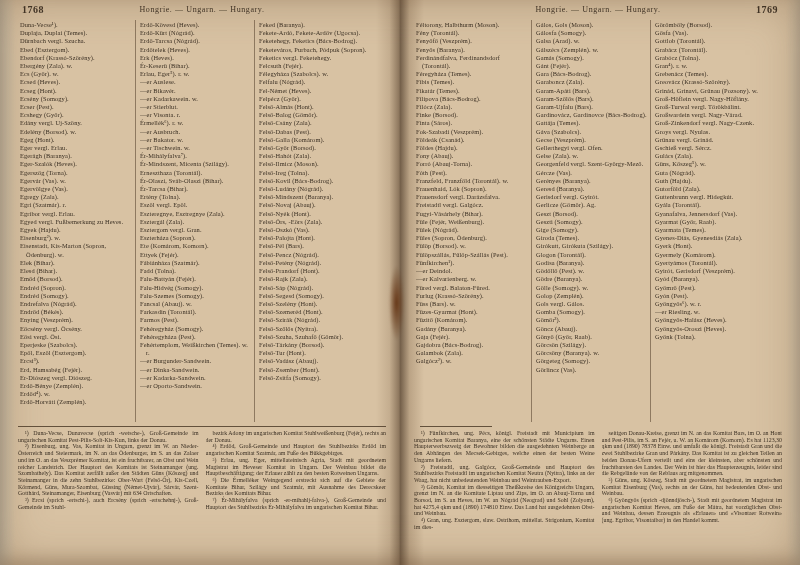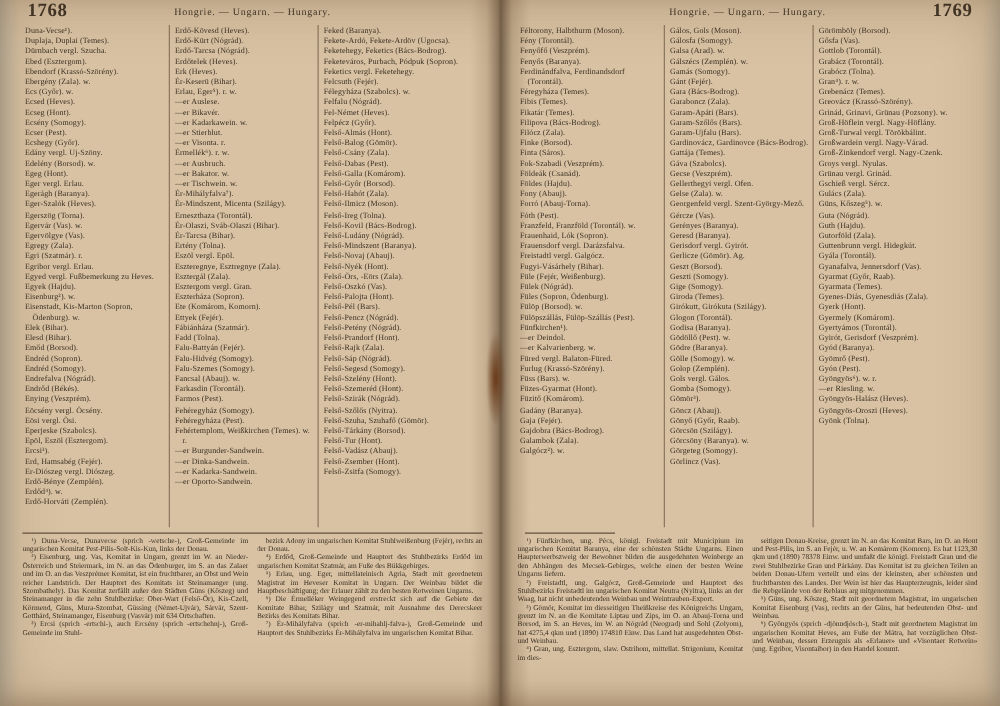--- a/index.html
+++ b/index.html
@@ -34,7 +34,7 @@
   .page.left{left:16px;}
   .page.right{left:412px;}
   .pagehead{position:relative;height:13px;padding-top:5px;font-size:8px;line-height:9px;}
-  .pagenum{position:absolute;top:5px;font-weight:bold;font-size:15px;letter-spacing:.5px;}
+  .pagenum{position:absolute;top:5px;font-weight:bold;font-size:10px;letter-spacing:.5px;}
   .page.left .pagenum{left:6px;}
   .page.right .pagenum{right:6px;margin-left:12px;}
   .runhead{display:block;text-align:center;letter-spacing:.6px;}

